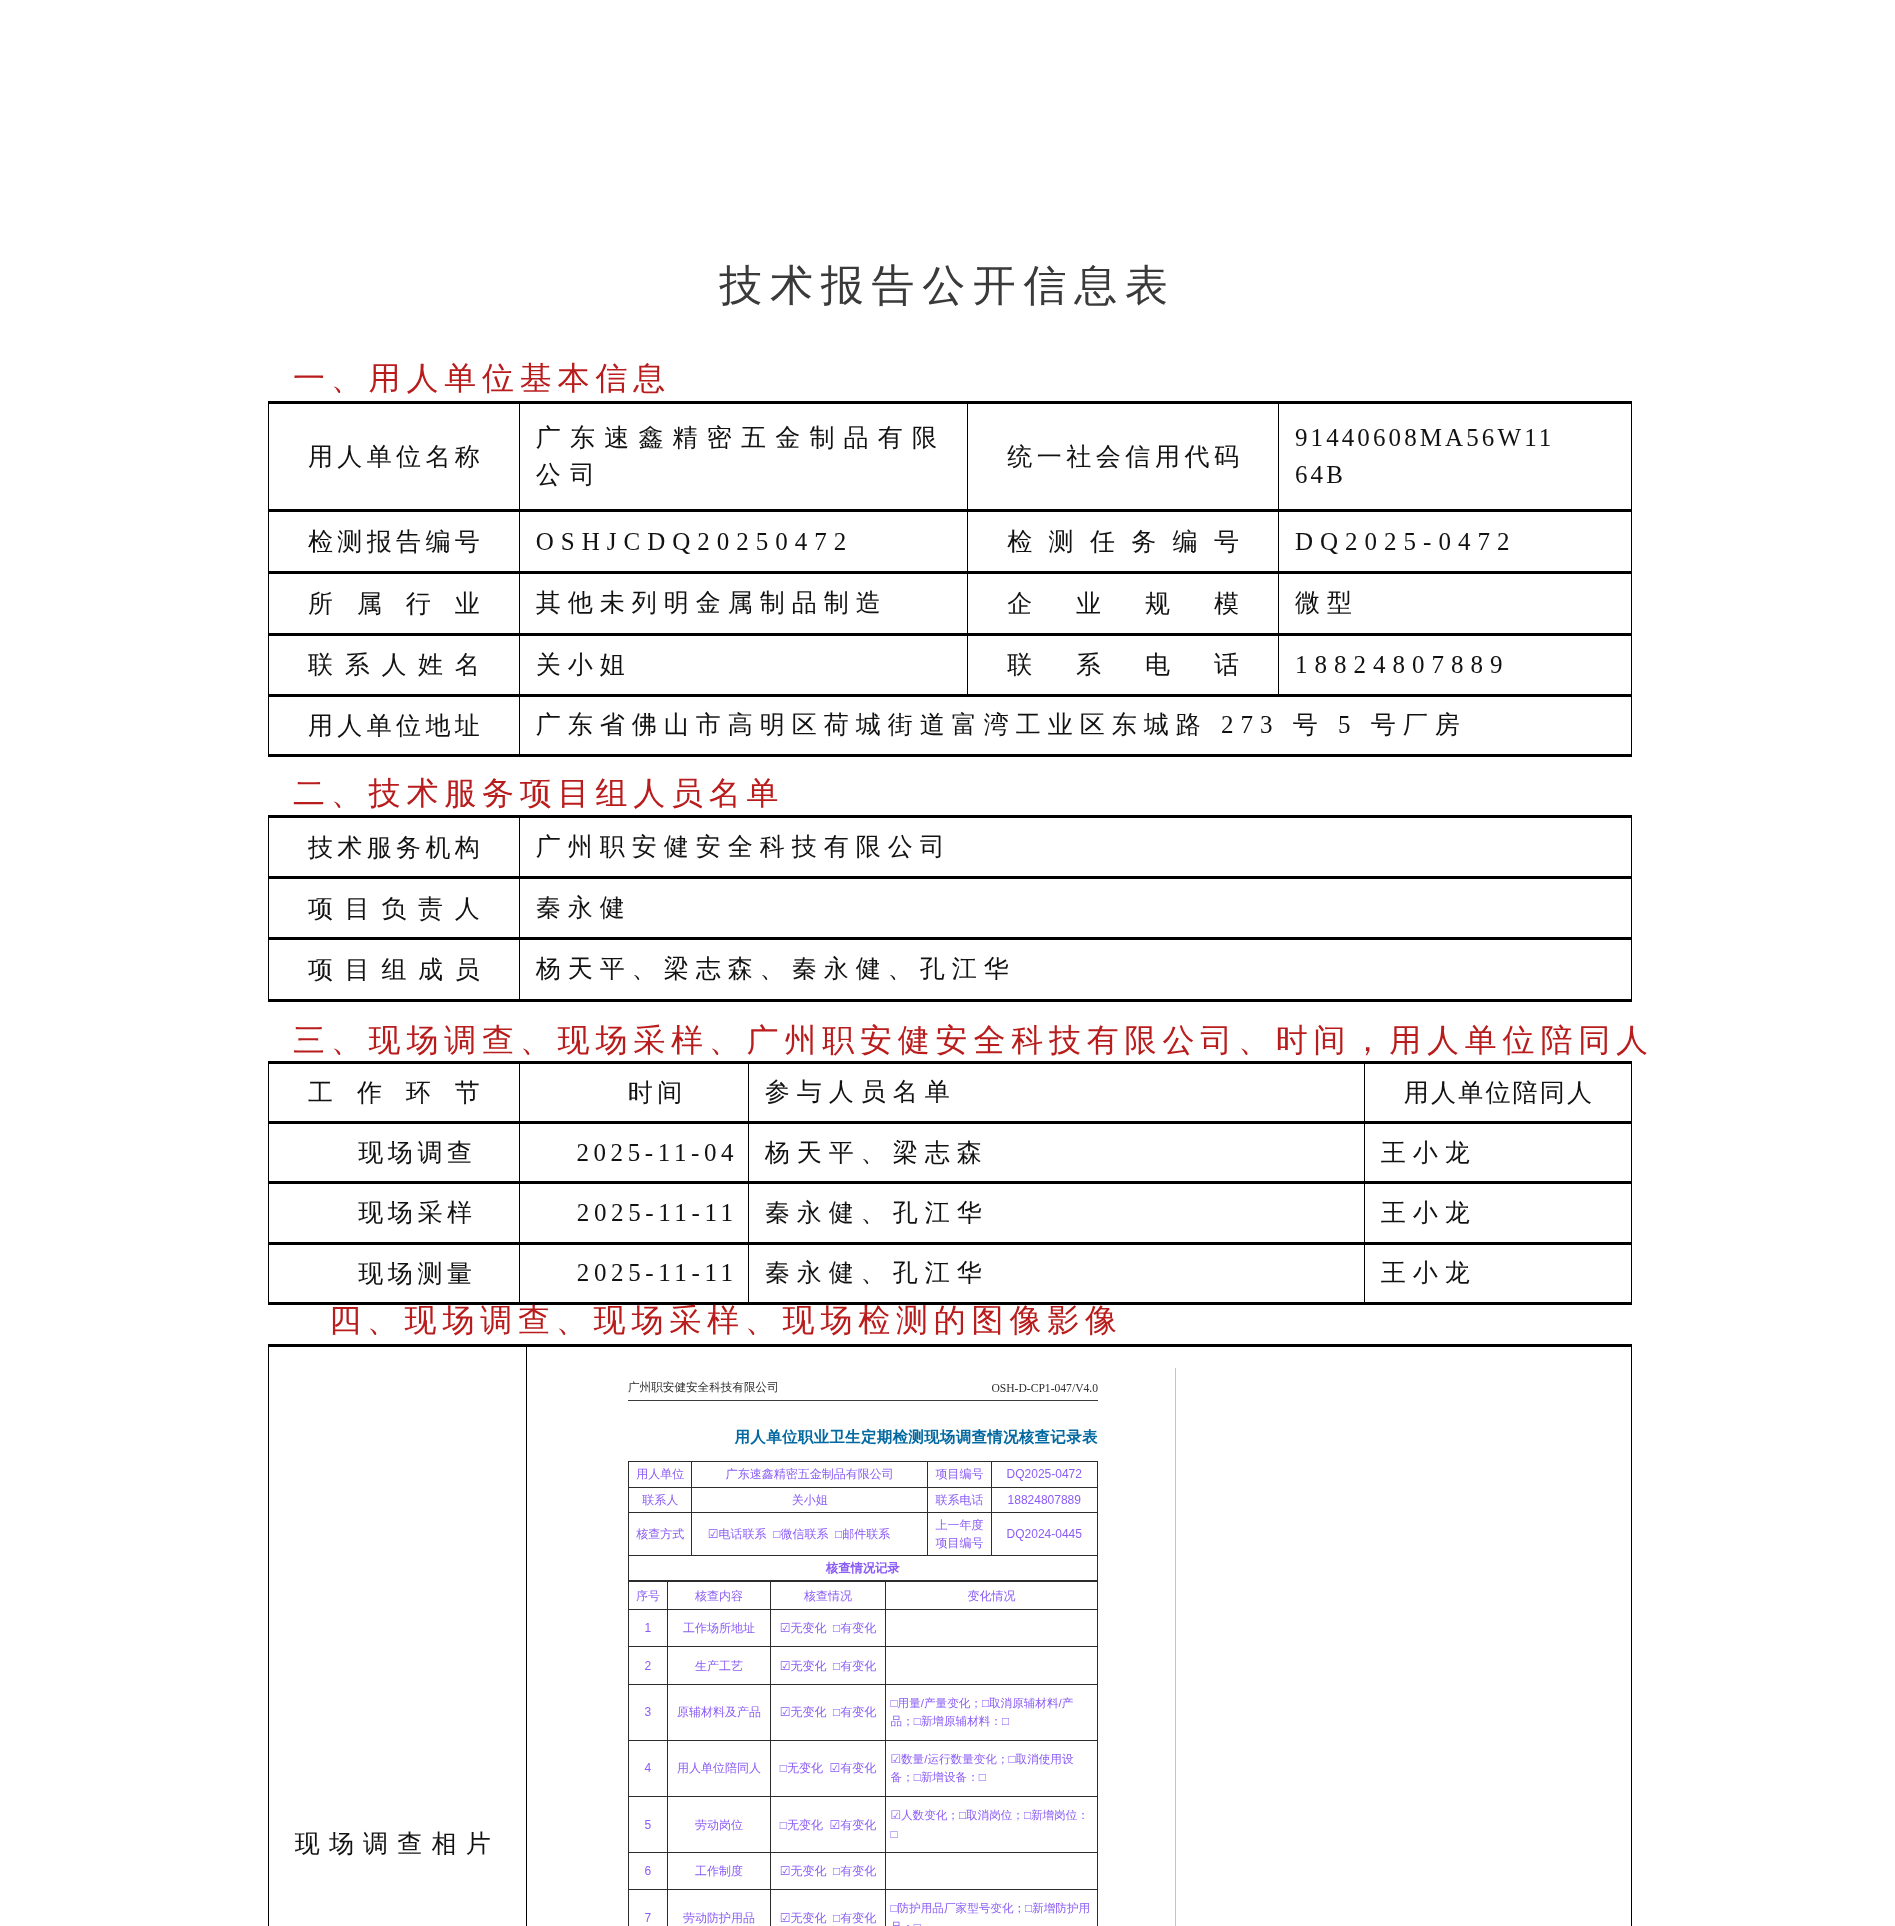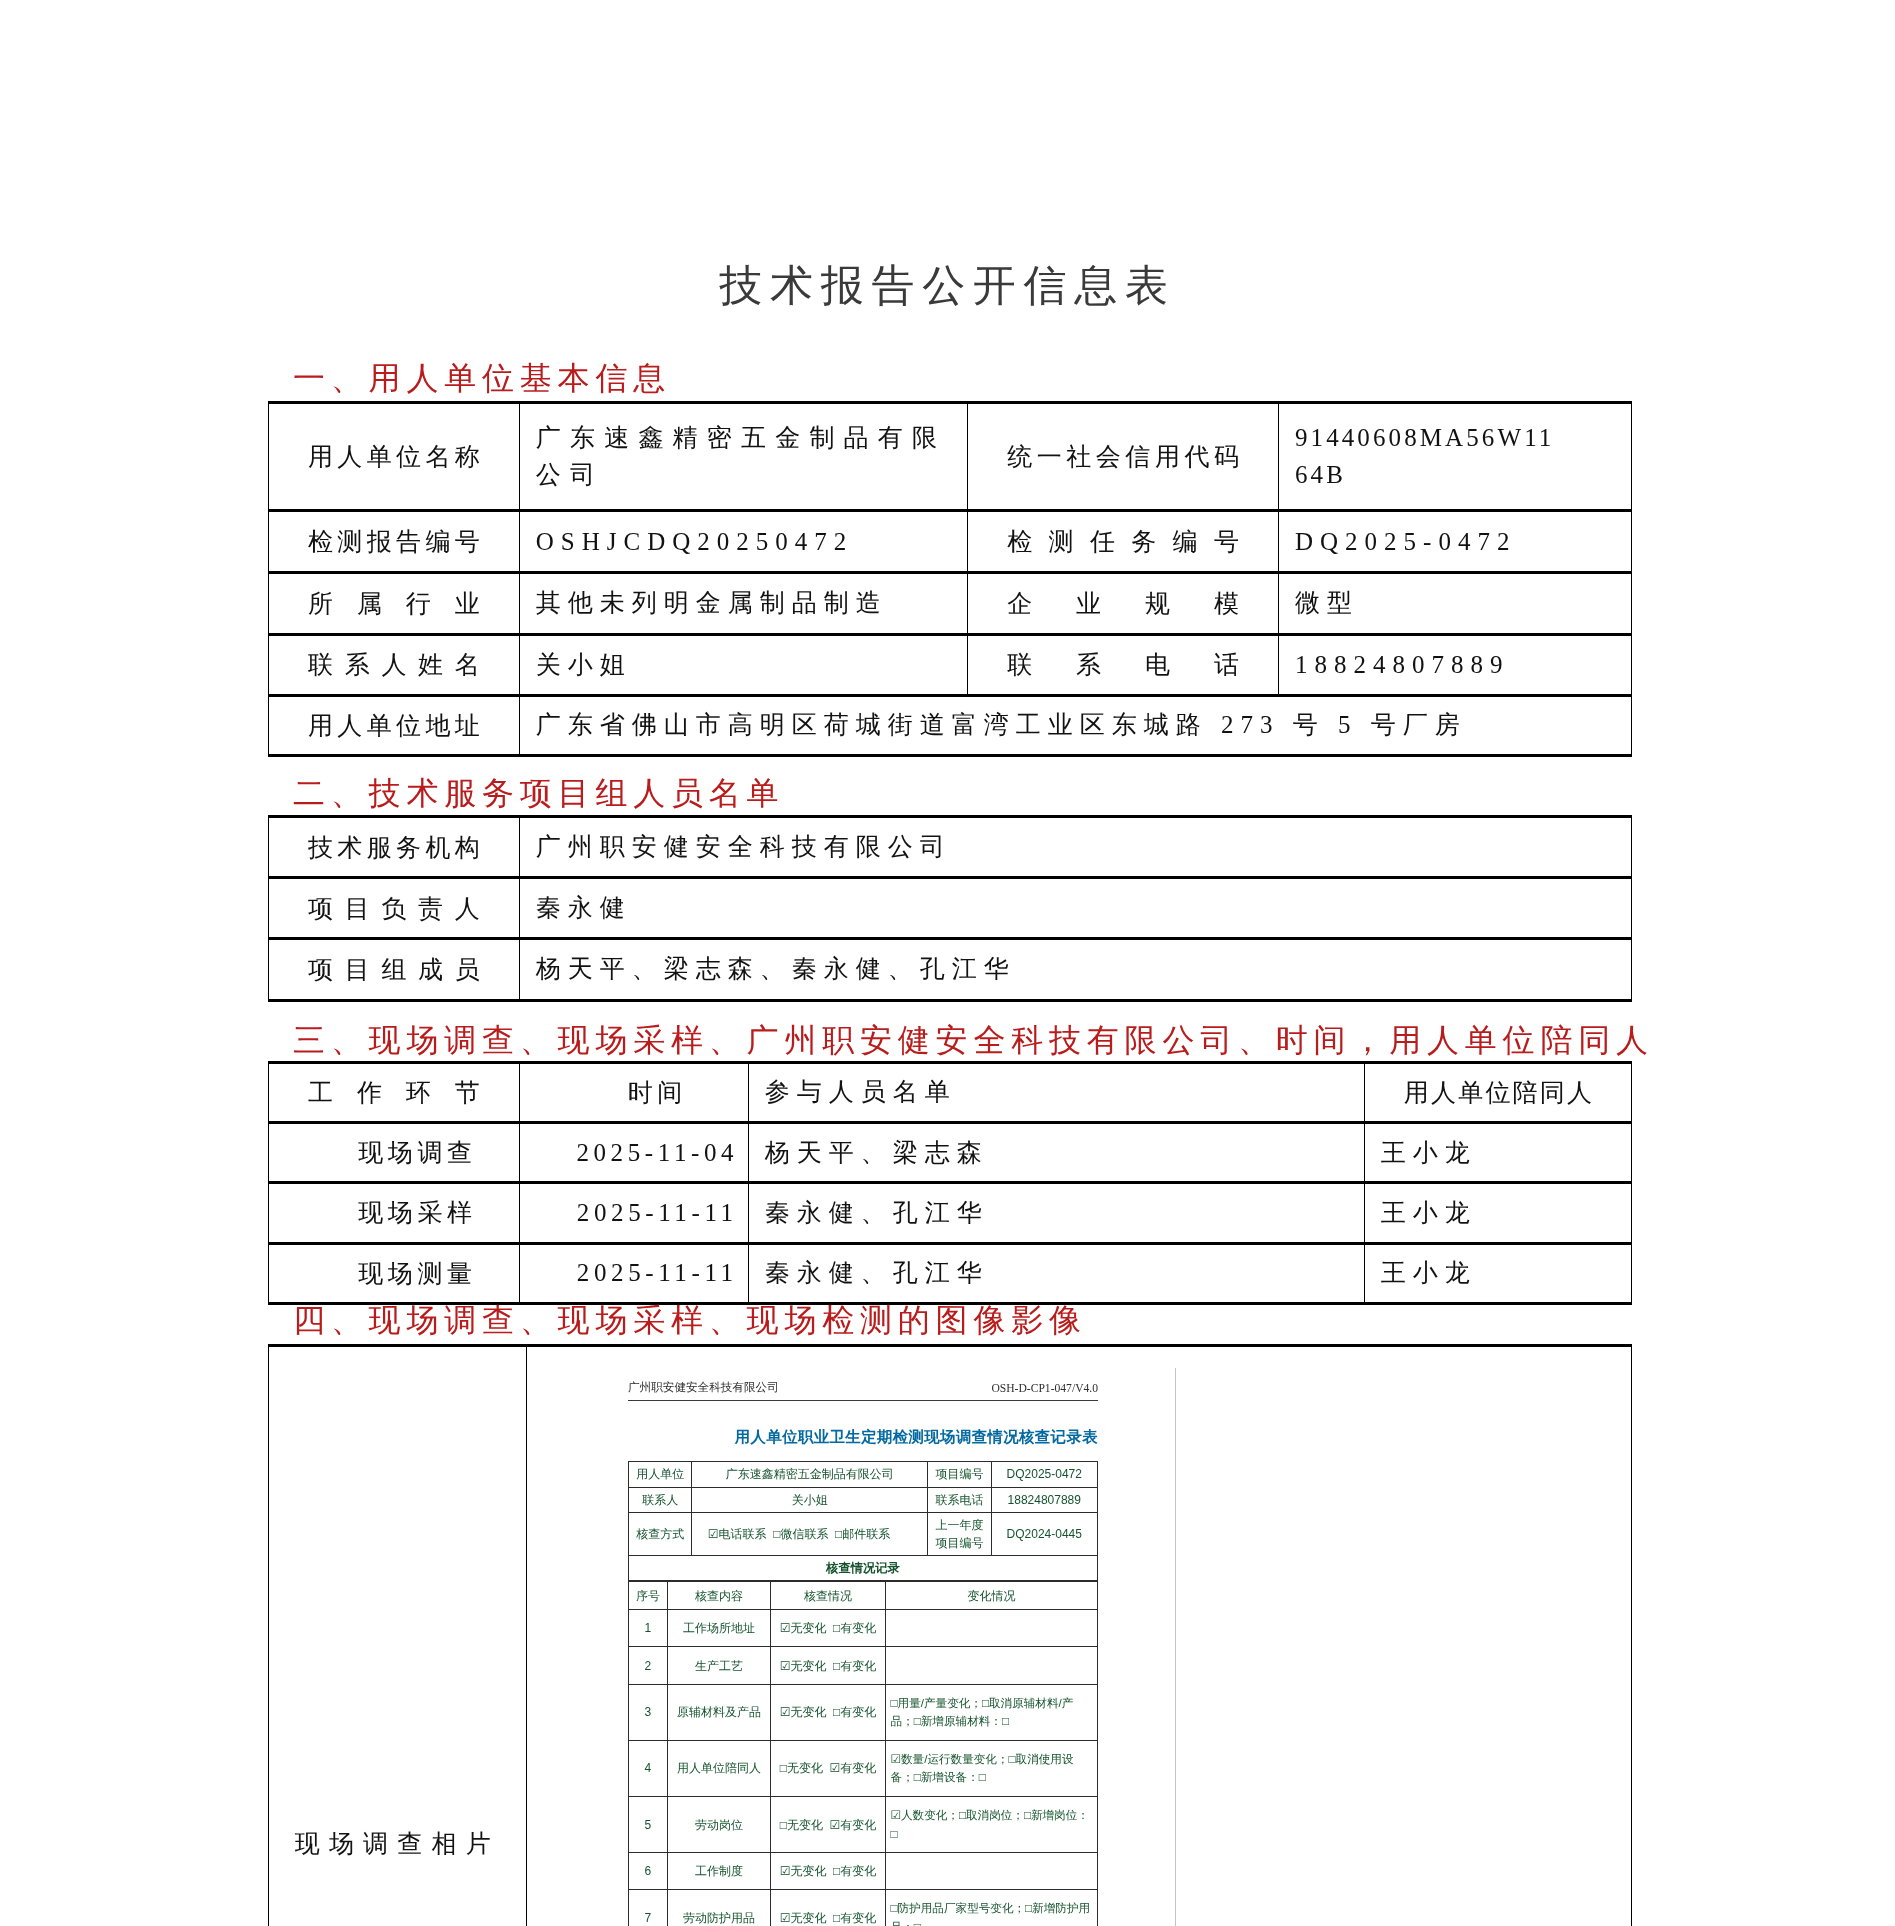--- a/index.html
+++ b/index.html
@@ -19,7 +19,7 @@
   #h-sec1{top:357px;}
   #h-sec2{top:772px;}
   #h-sec3{top:1019px;}
-  #h-sec4{top:1299px;}
+  #h-sec4{top:1299px;margin-left:36px;}
   
   table.outer{
     position:absolute;left:268px;width:1364px;border-collapse:collapse;table-layout:fixed;

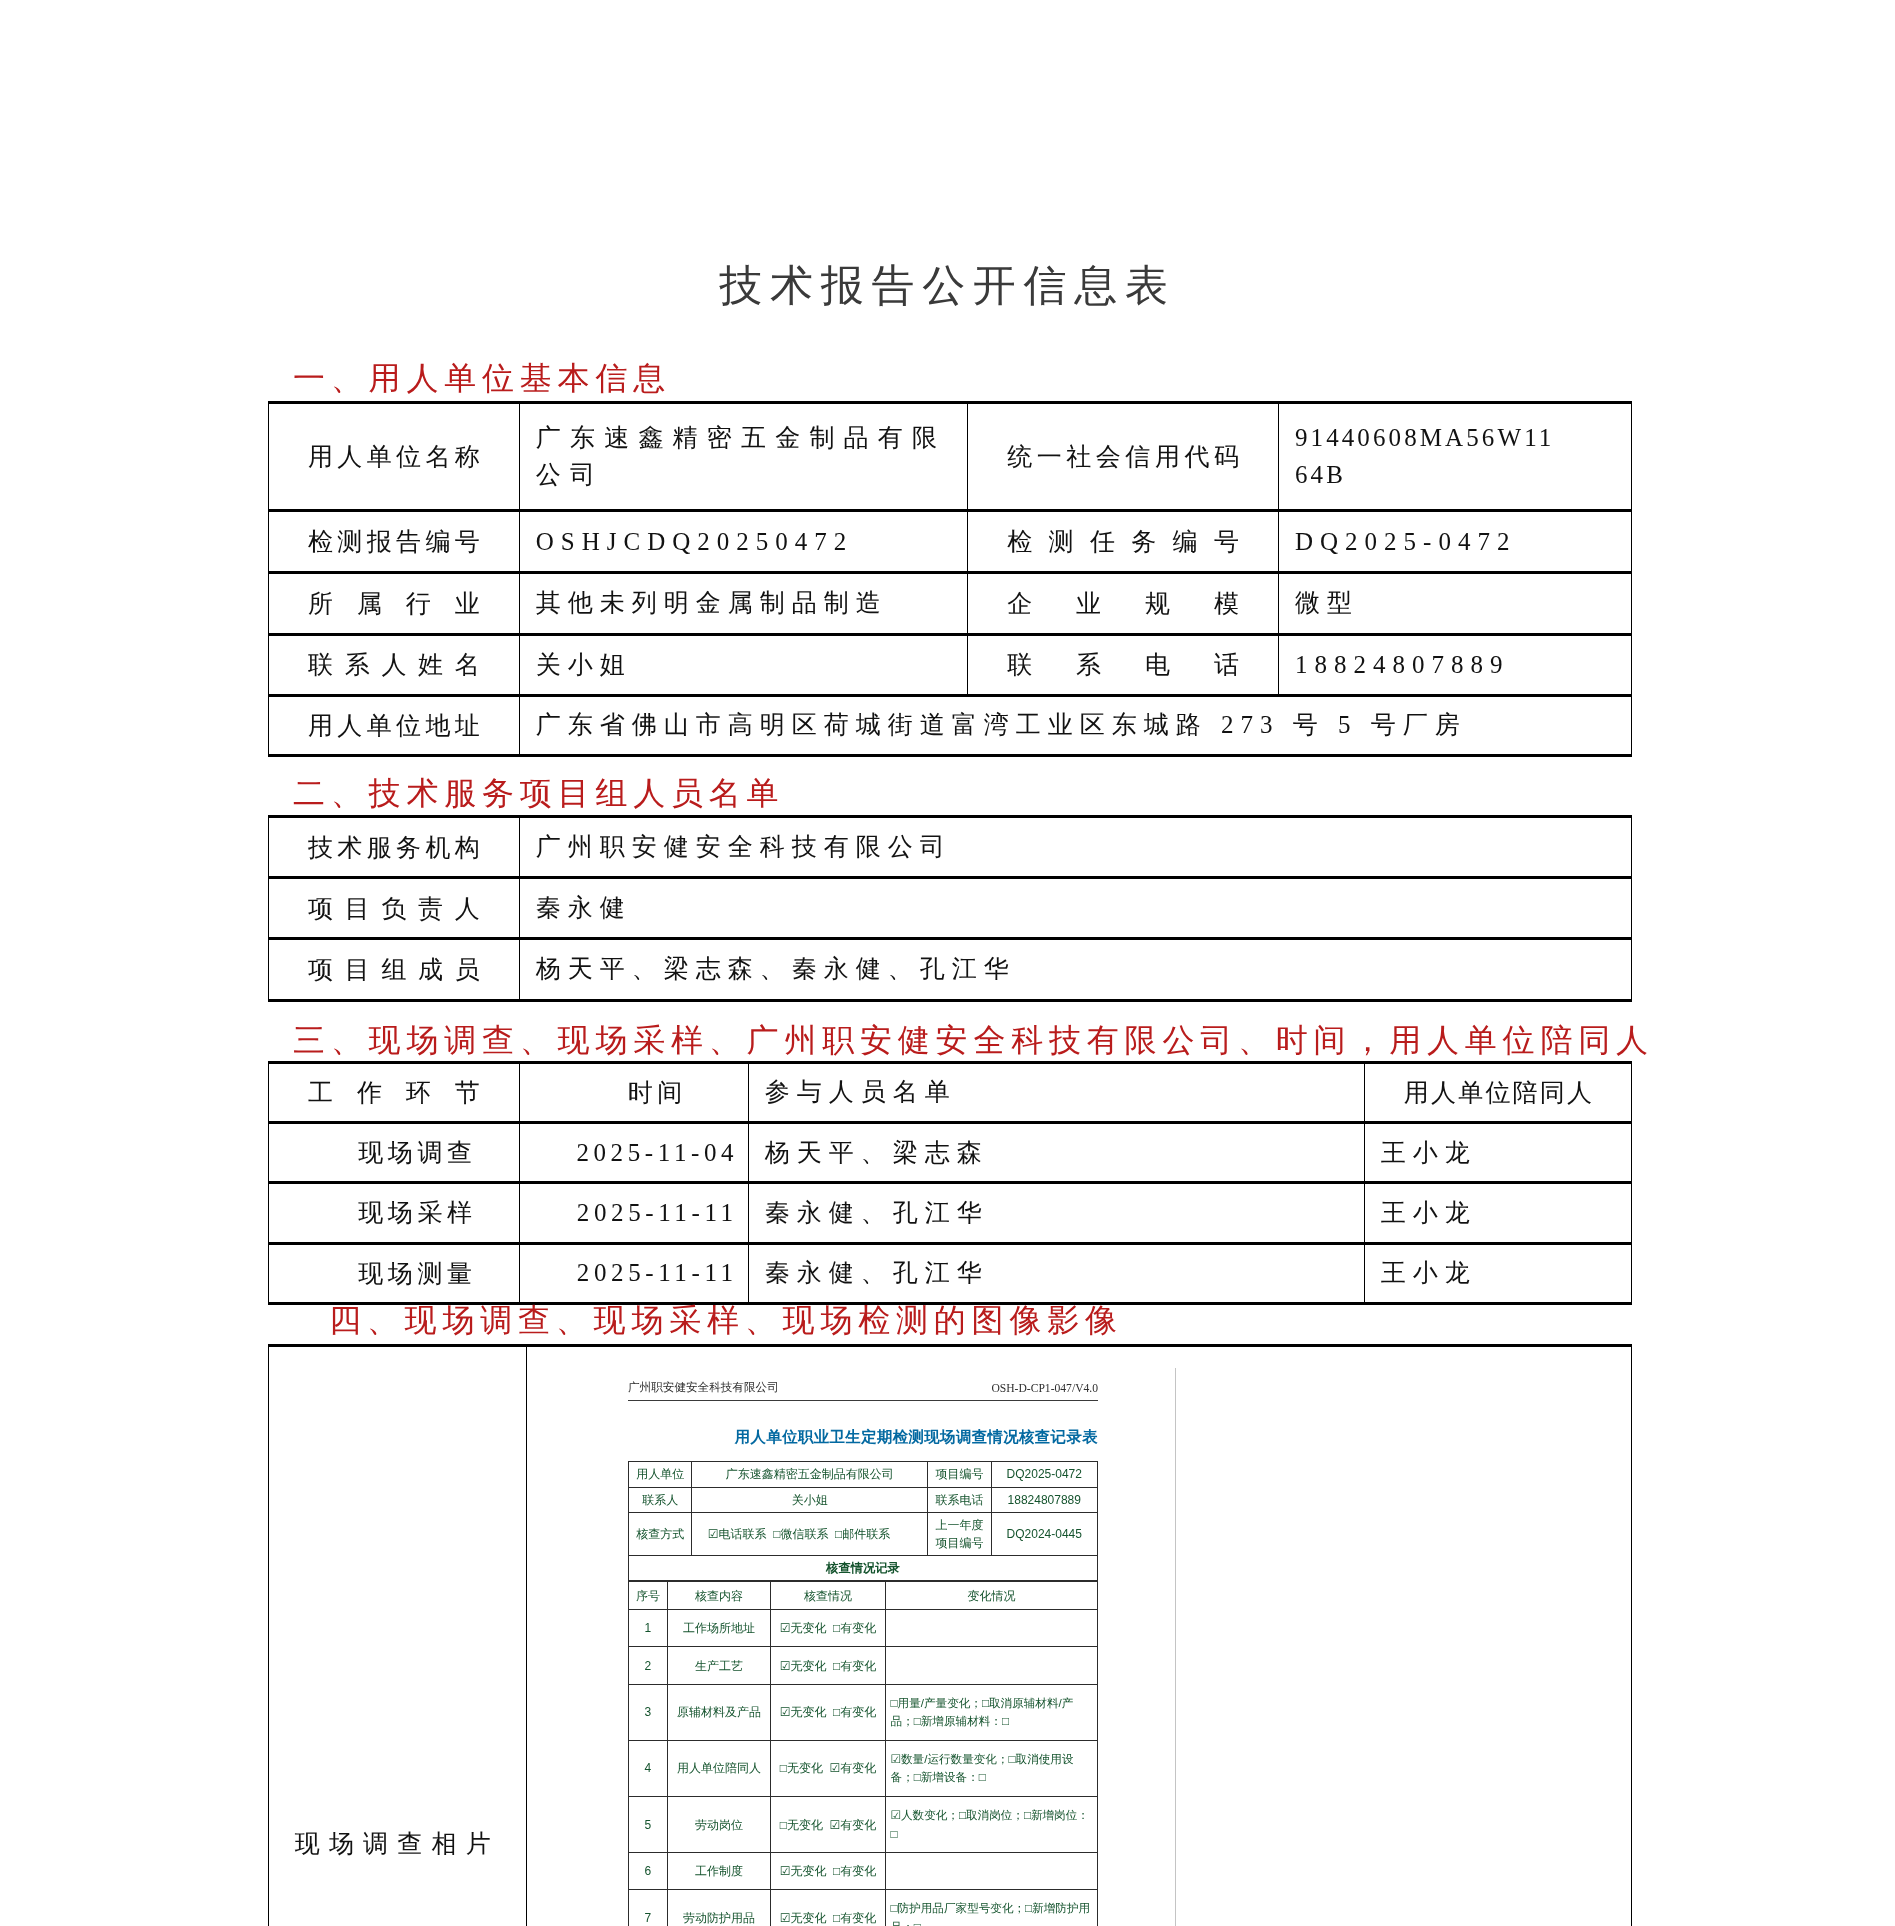--- a/index.html
+++ b/index.html
@@ -70,7 +70,7 @@
   }
   table.scan-t{
     width:100%;border-collapse:collapse;table-layout:fixed;
-    font-size:12px;color:#14532d;margin:0;
+    font-size:12px;color:#8b5cf6;margin:0;
   }
   table.scan-t td{
     border:1.2px solid #2c2c2c;text-align:center;vertical-align:middle;

